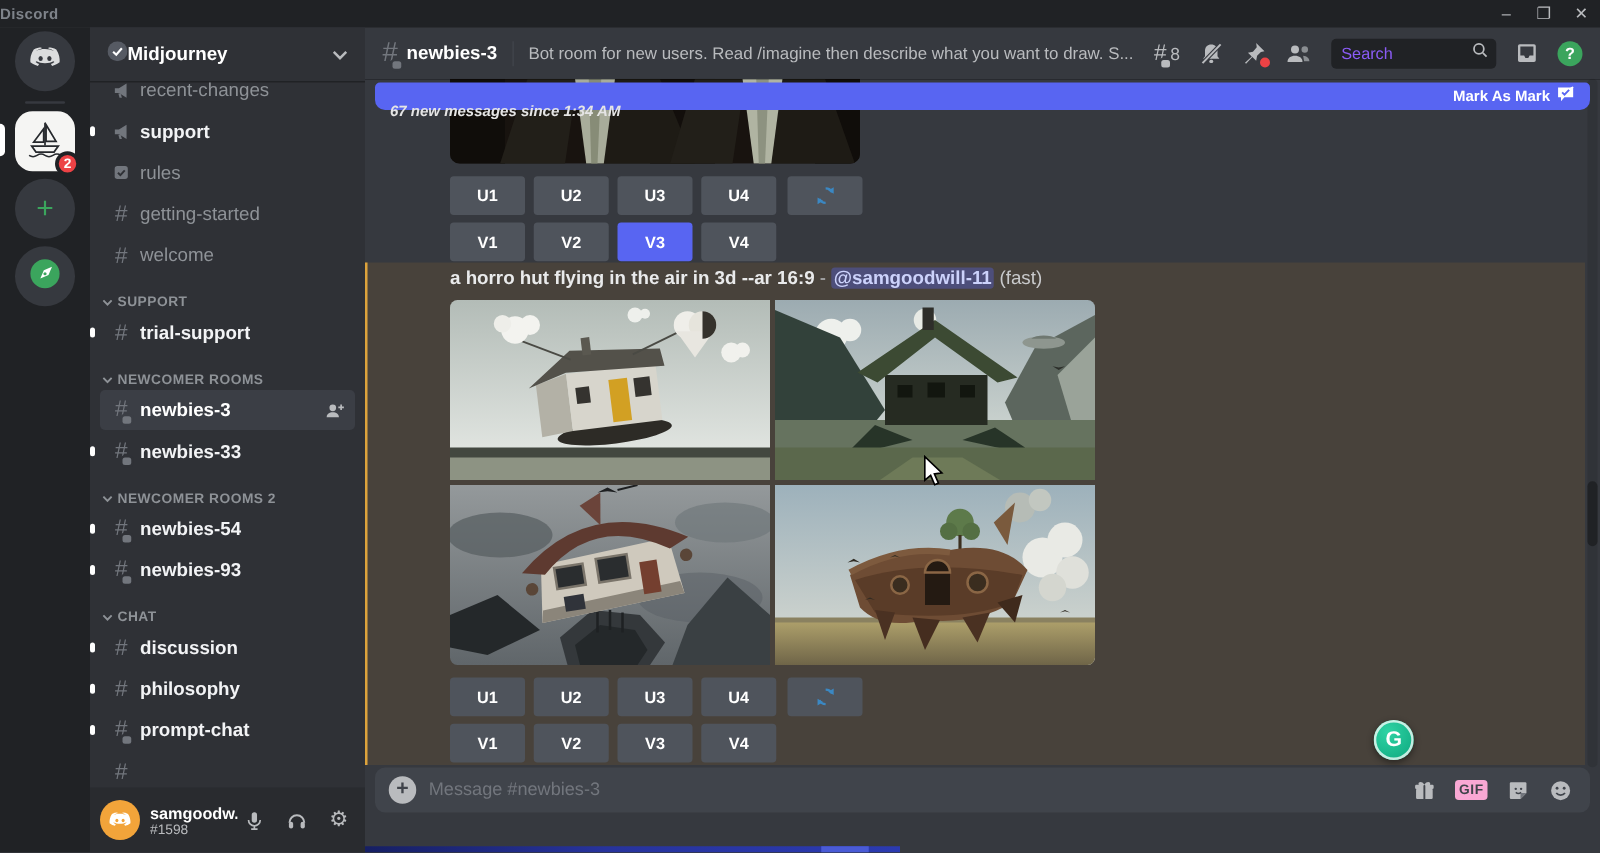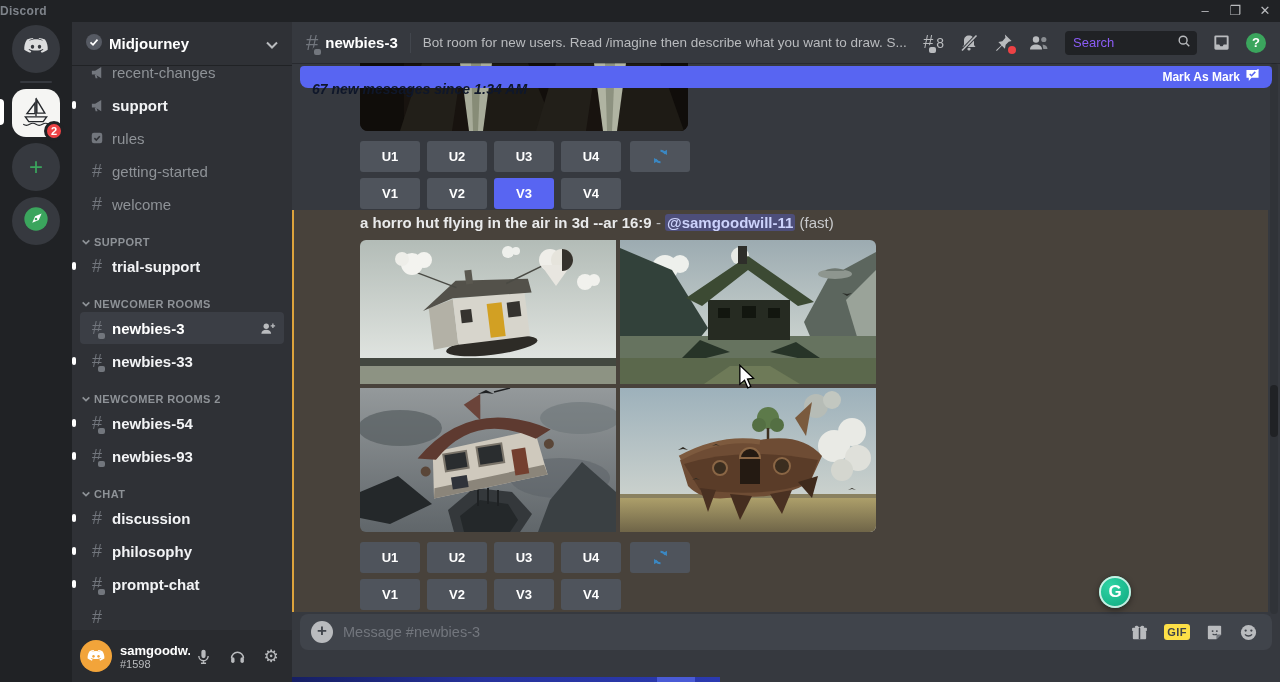--- a/index.html
+++ b/index.html
@@ -25,7 +25,7 @@
 
   
   #sidebar { width:220px; background:#2f3136; display:flex; flex-direction:column; flex-shrink:0; }
-  #guild-header { height:43px; display:flex; align-items:center; gap:7px; padding:12px 14px; box-shadow:0 1px 0 rgba(0,0,0,.3); cursor:pointer; flex-shrink:0; }
+  #guild-header { height:43px; display:flex; align-items:center; padding:12px 14px; box-shadow:0 1px 0 rgba(0,0,0,.3); cursor:pointer; flex-shrink:0; }
   #guild-header .gname { font-size:15px; font-weight:bold; color:#fff; flex:1; }
   #channel-list { flex:1; overflow:hidden; padding-top:0; }
   .chan-row { height:32px; margin:1px 8px; border-radius:4px; display:flex; align-items:center; gap:6px; padding:0 8px; position:relative; cursor:pointer; color:#8e9297; --bub:#2f3136; }

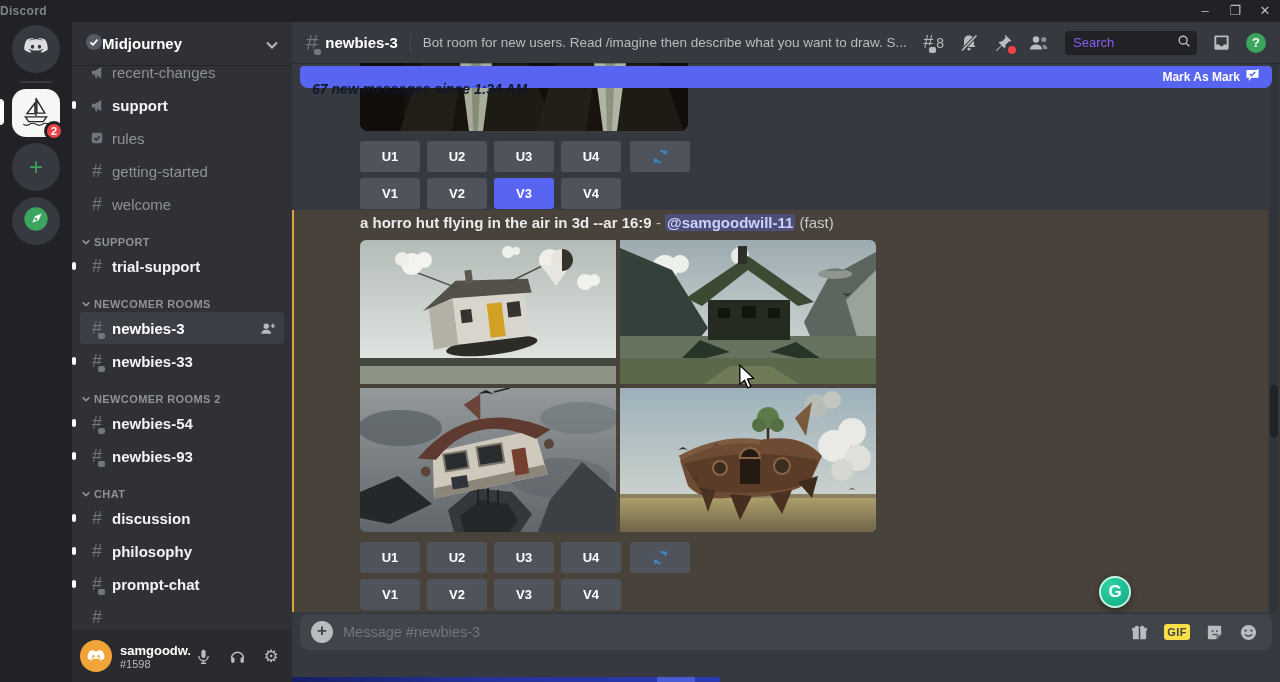--- a/index.html
+++ b/index.html
@@ -69,7 +69,7 @@
   #chat-content { flex:1; position:relative; overflow:hidden; }
 
   #new-banner { position:absolute; left:8px; right:8px; top:3px; height:22px; background:#5865f2; border-radius:4px 4px 8px 8px; z-index:4; display:flex; align-items:center; padding:0 12px; cursor:pointer; }
-  #new-banner .btext { font-size:14px; font-weight:bold; font-style:italic; color:#0f172a;margin-top:24px; }
+  #new-banner .btext { font-size:12px; font-weight:bold; font-style:italic; color:#e5e5e5;margin-top:24px; }
   #new-banner .baction { margin-left:auto; display:flex; align-items:center; gap:5px; font-size:12px; font-weight:bold; color:#fff; }
 
   .msg-img-top { position:absolute; left:68px; top:0; width:328px; height:68px; border-radius:0 0 8px 8px; overflow:hidden; z-index:1; cursor:pointer; }

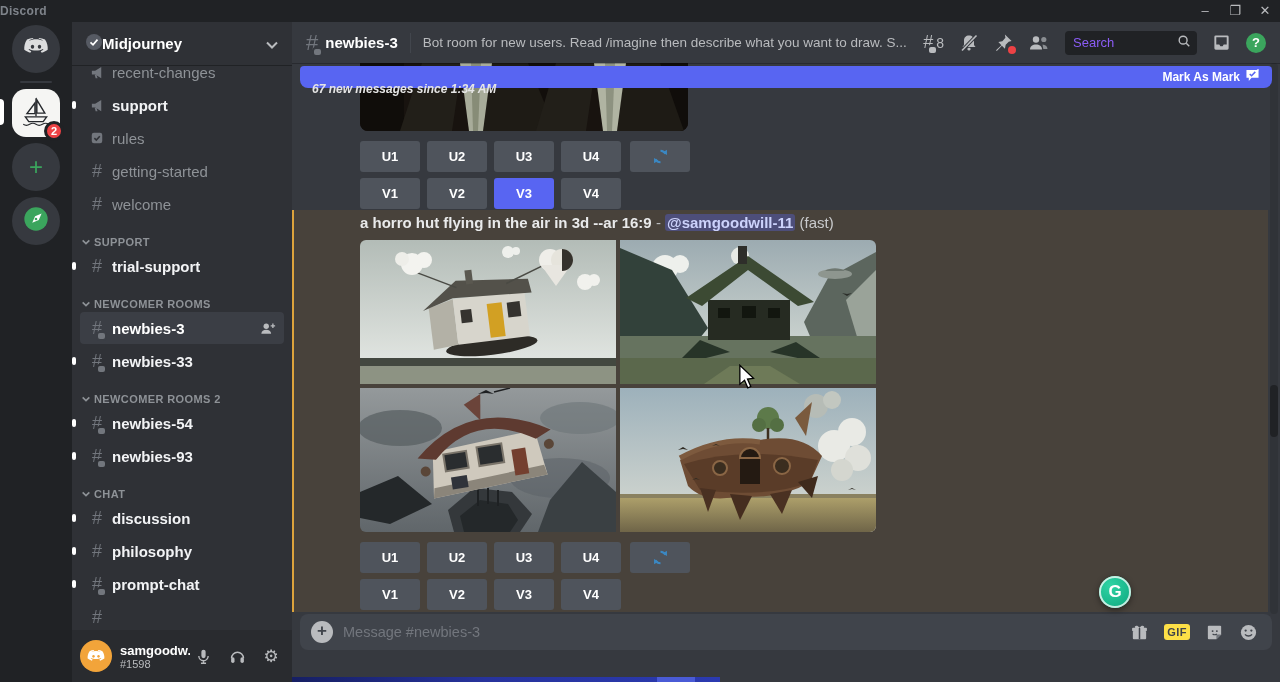--- a/index.html
+++ b/index.html
@@ -99,7 +99,7 @@
   #msg-input .placeholder { font-size:14.5px; color:#72767d; flex:1; white-space:nowrap; overflow:hidden; }
   #msg-input .cicons { display:flex; align-items:center; gap:15px; padding-right:14px; color:#b9bbbe; }
   #msg-input .cbtn { display:flex; align-items:center; cursor:pointer; }
-  .gif-badge { background:#fde047; color:#40444b; font-size:11px; font-weight:bold; border-radius:3px; padding:2px 3px; letter-spacing:.5px; }
+  .gif-badge { background:#f9a8d4; color:#40444b; font-size:11px; font-weight:bold; border-radius:3px; padding:2px 3px; letter-spacing:.5px; }
   #blue-strip { position:absolute; left:0; bottom:0; width:428px; height:5px; background:linear-gradient(90deg,#161f63,#27339c 45%,#2b3ab0); }
   #blue-strip .lite { position:absolute; left:365px; top:0; width:38px; height:5px; background:#4a5bd6; }
 

